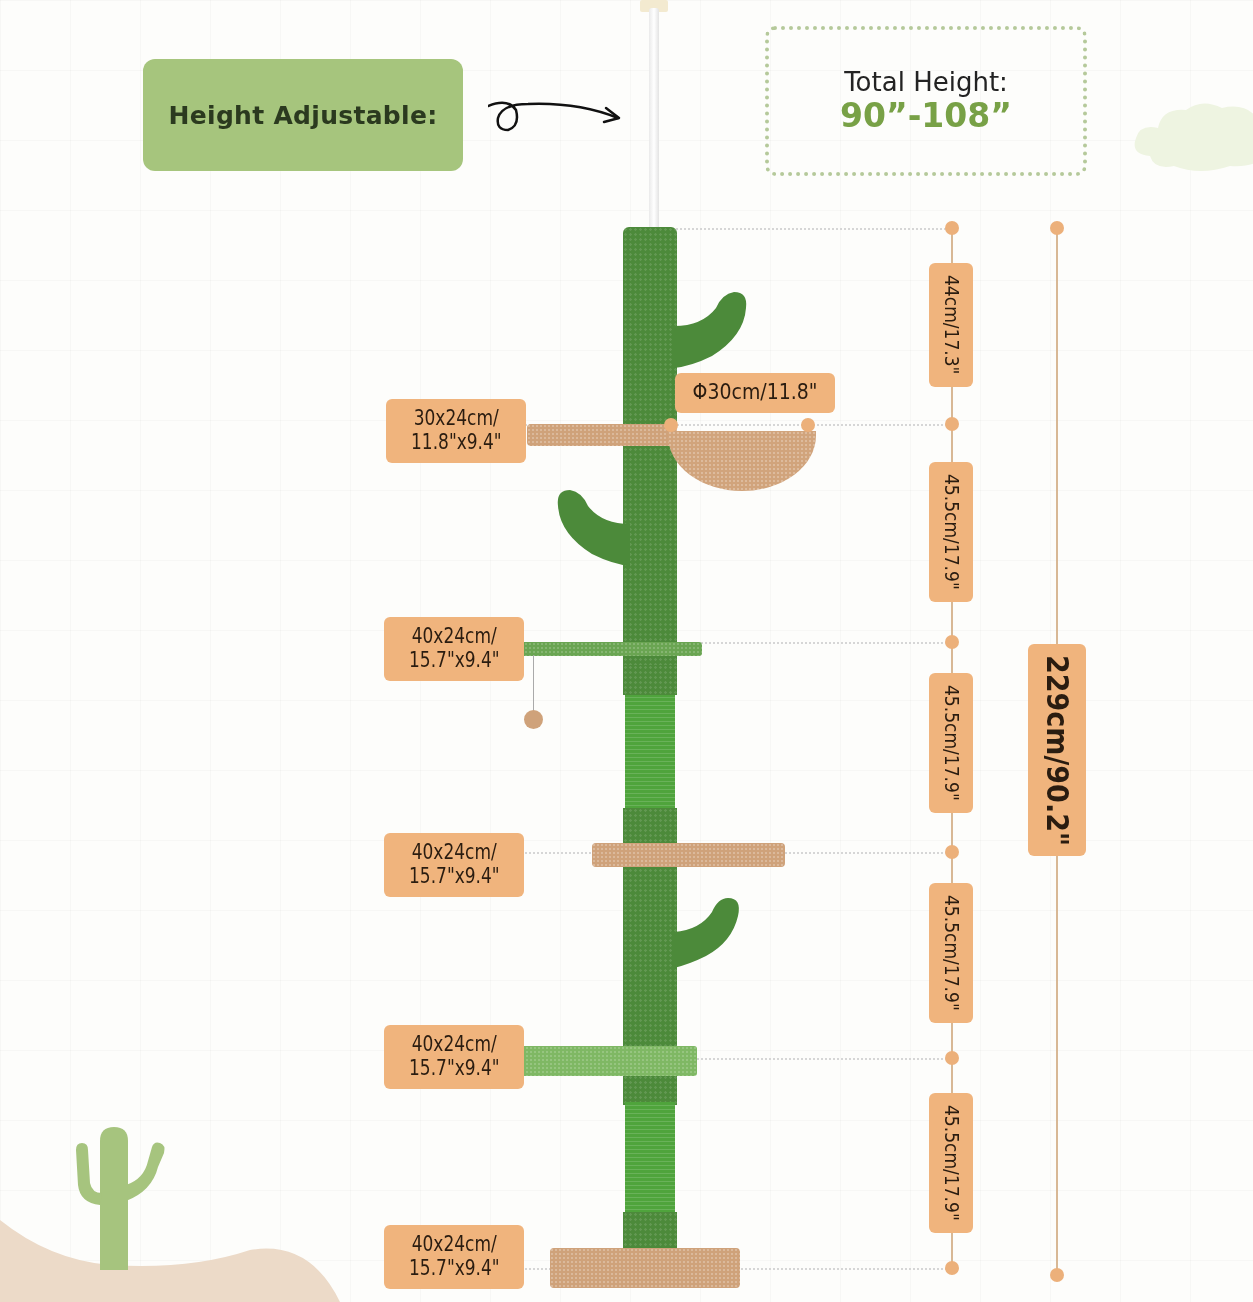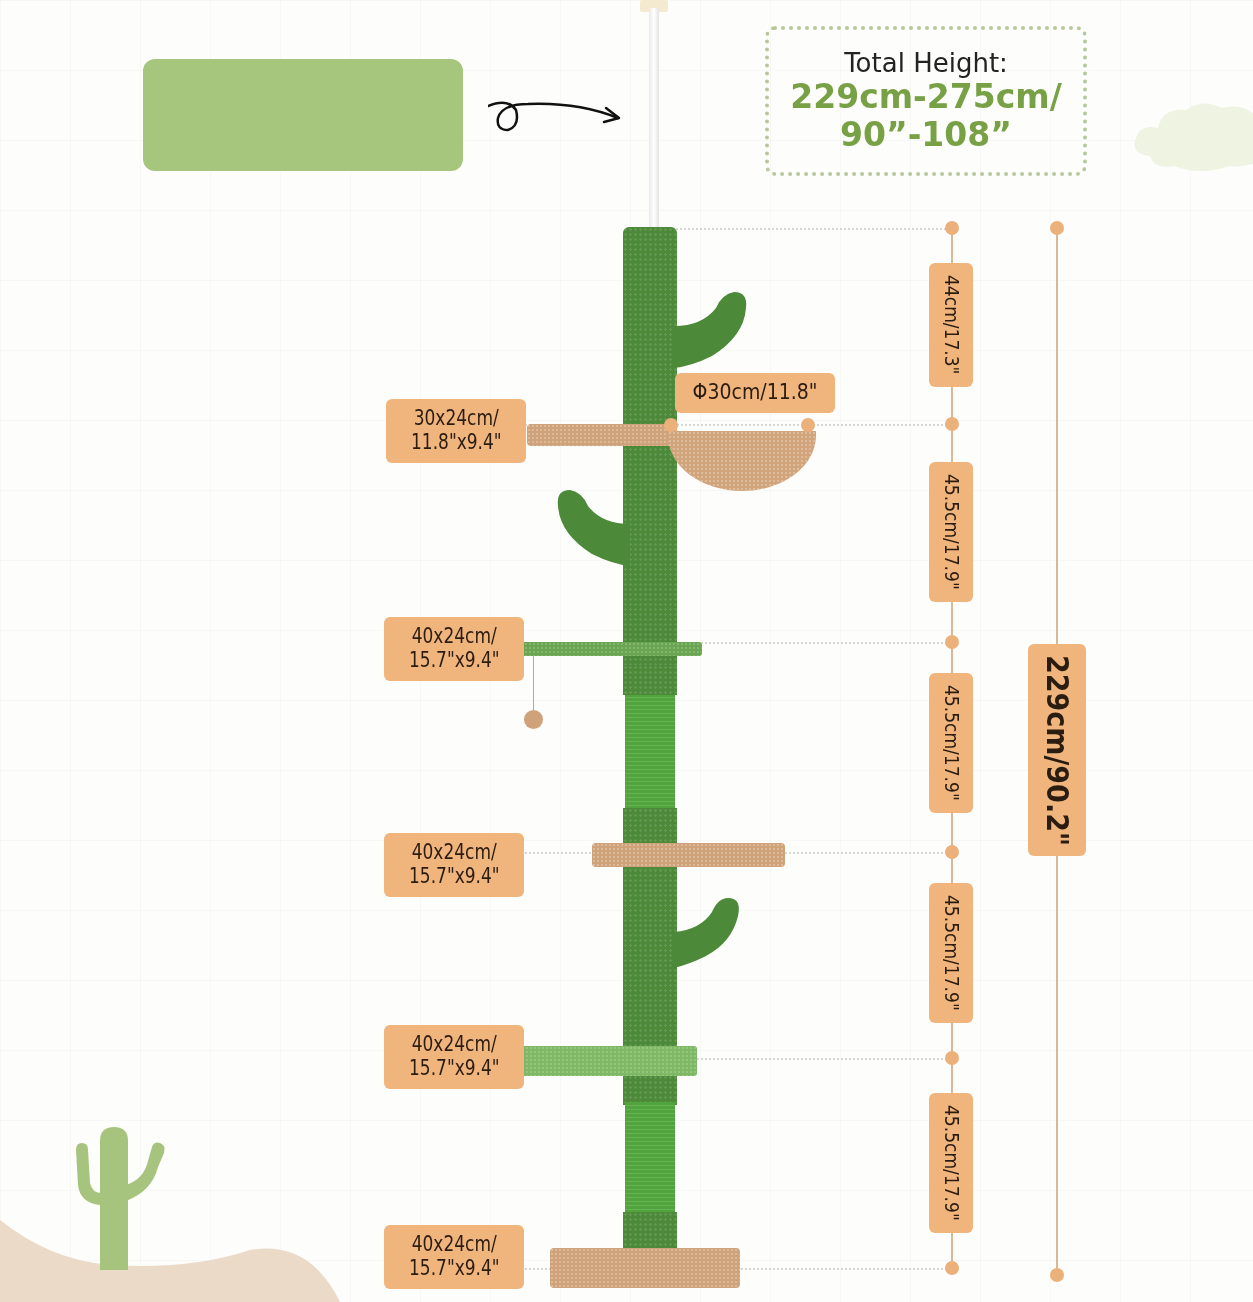--- a/index.html
+++ b/index.html
@@ -123,6 +123,7 @@
 </svg>
 
 <div class="abs adj-box">
+  <div class="adj-title">Height Adjustable:</div>
 </div>
 
 <svg class="abs arrow" viewBox="0 0 140 50">

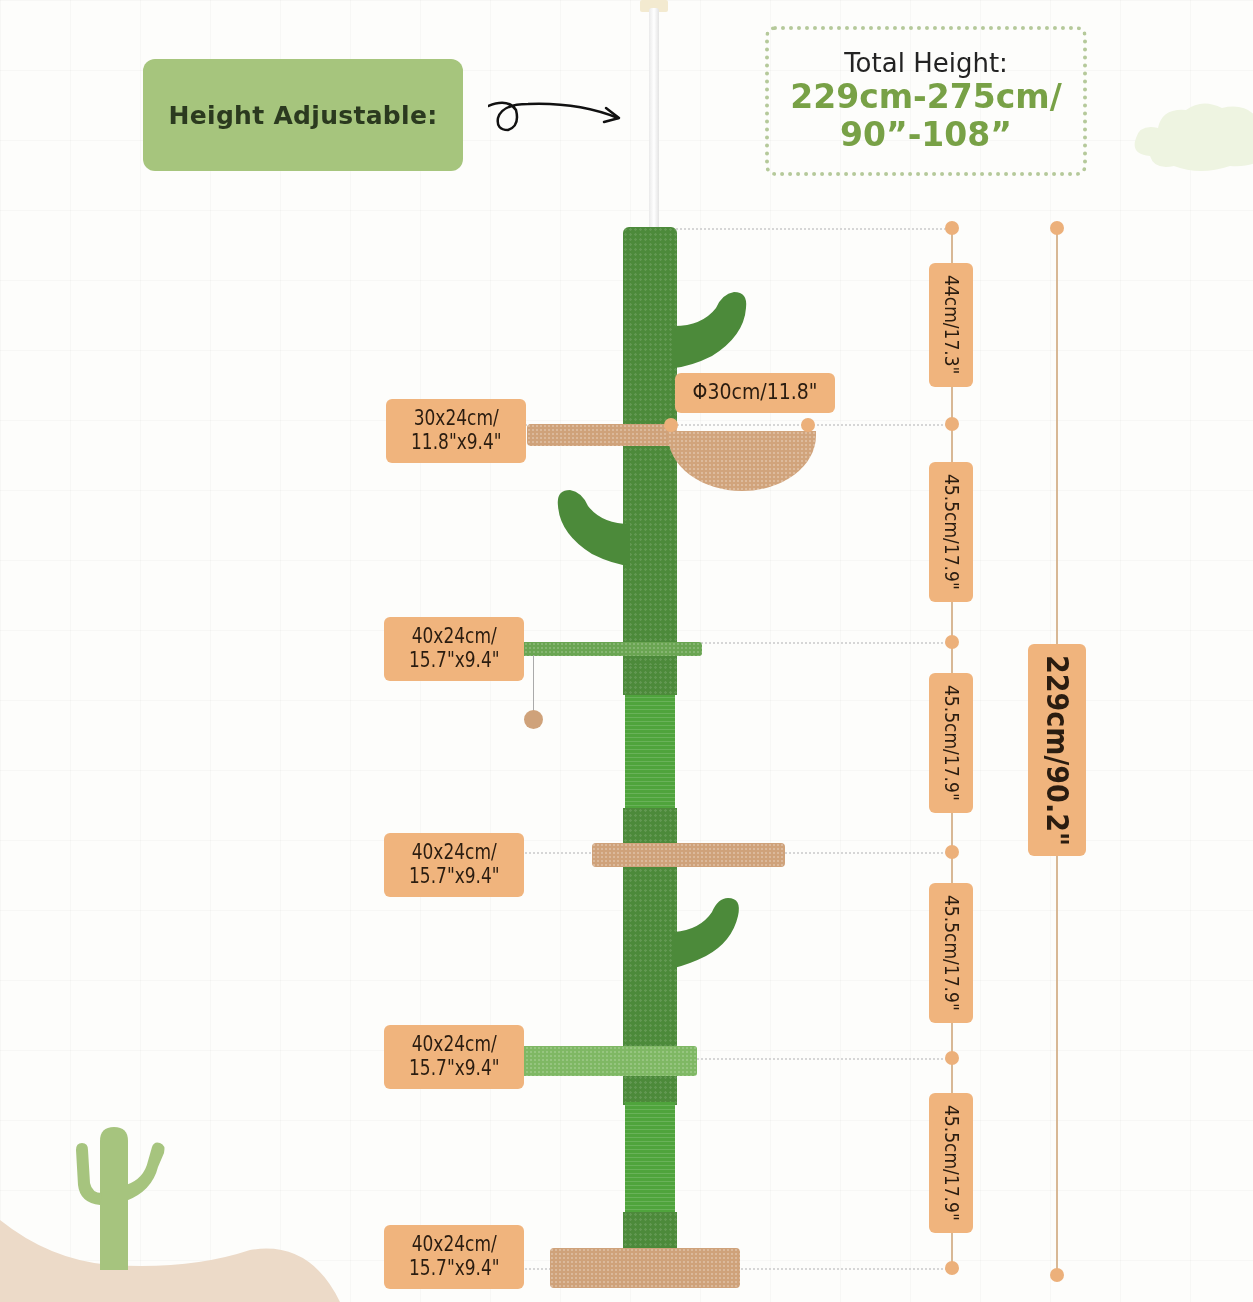--- a/index.html
+++ b/index.html
@@ -133,7 +133,6 @@
 
 <div class="abs total-box">
   <div class="total-title">Total Height:</div>
-  <div class="total-value">229cm-275cm/</div>
   <div class="total-value">90”-108”</div>
 </div>
 

